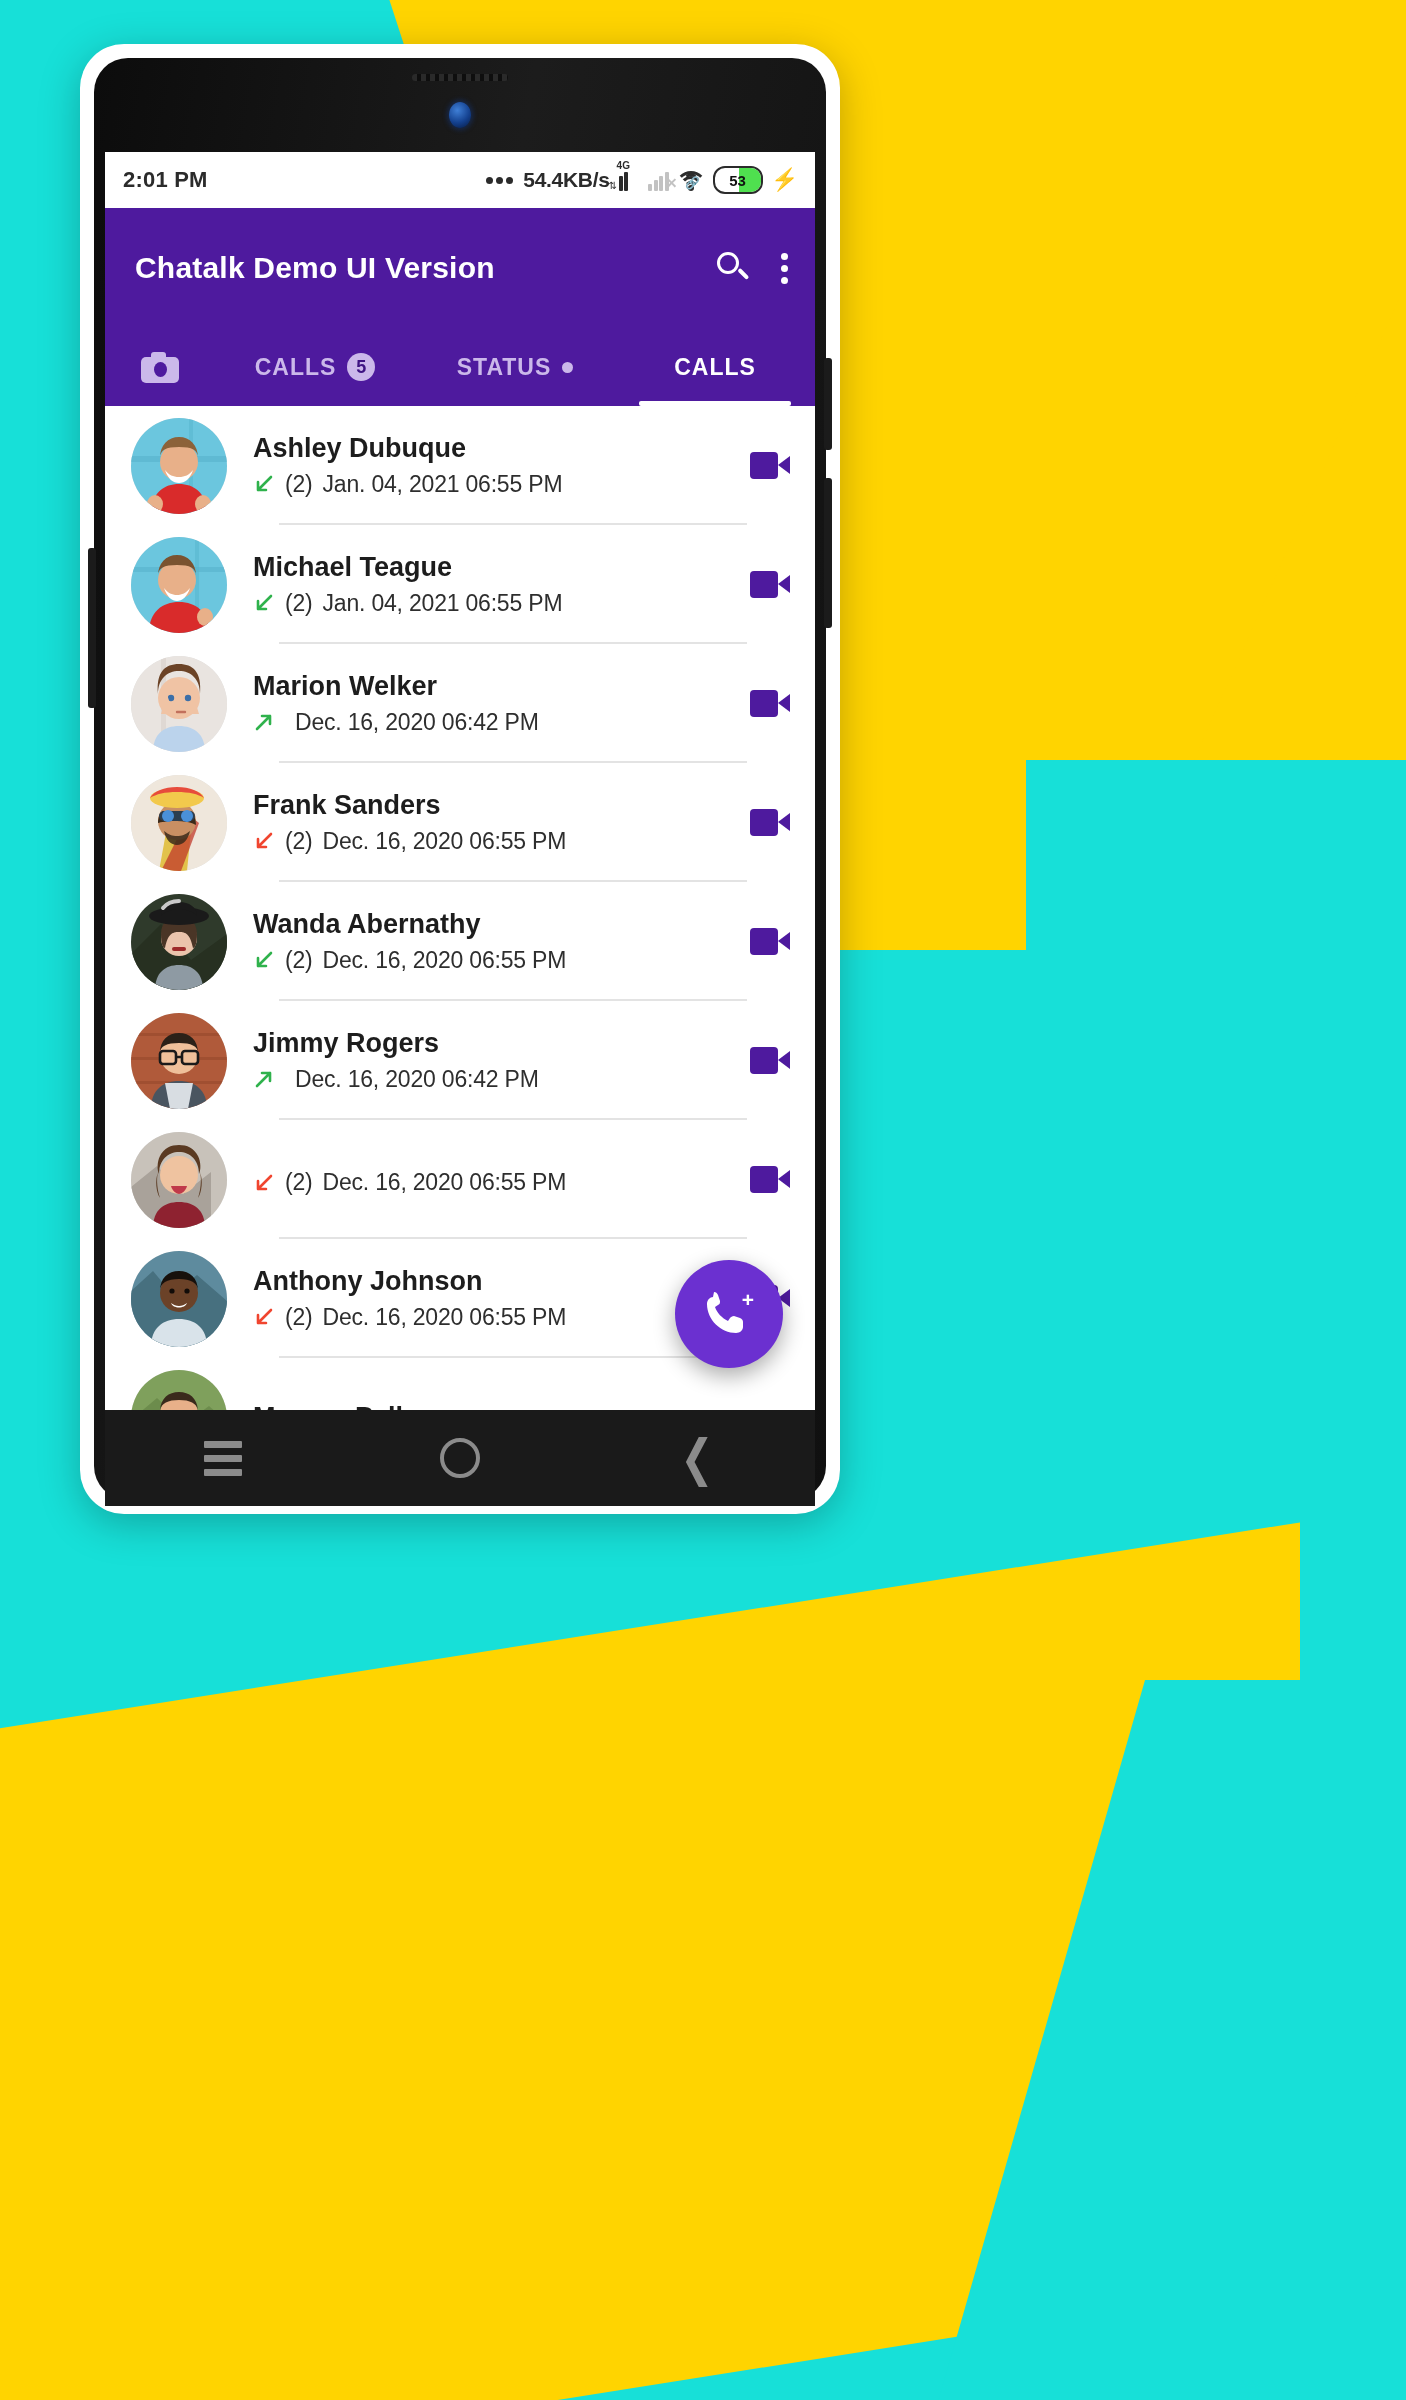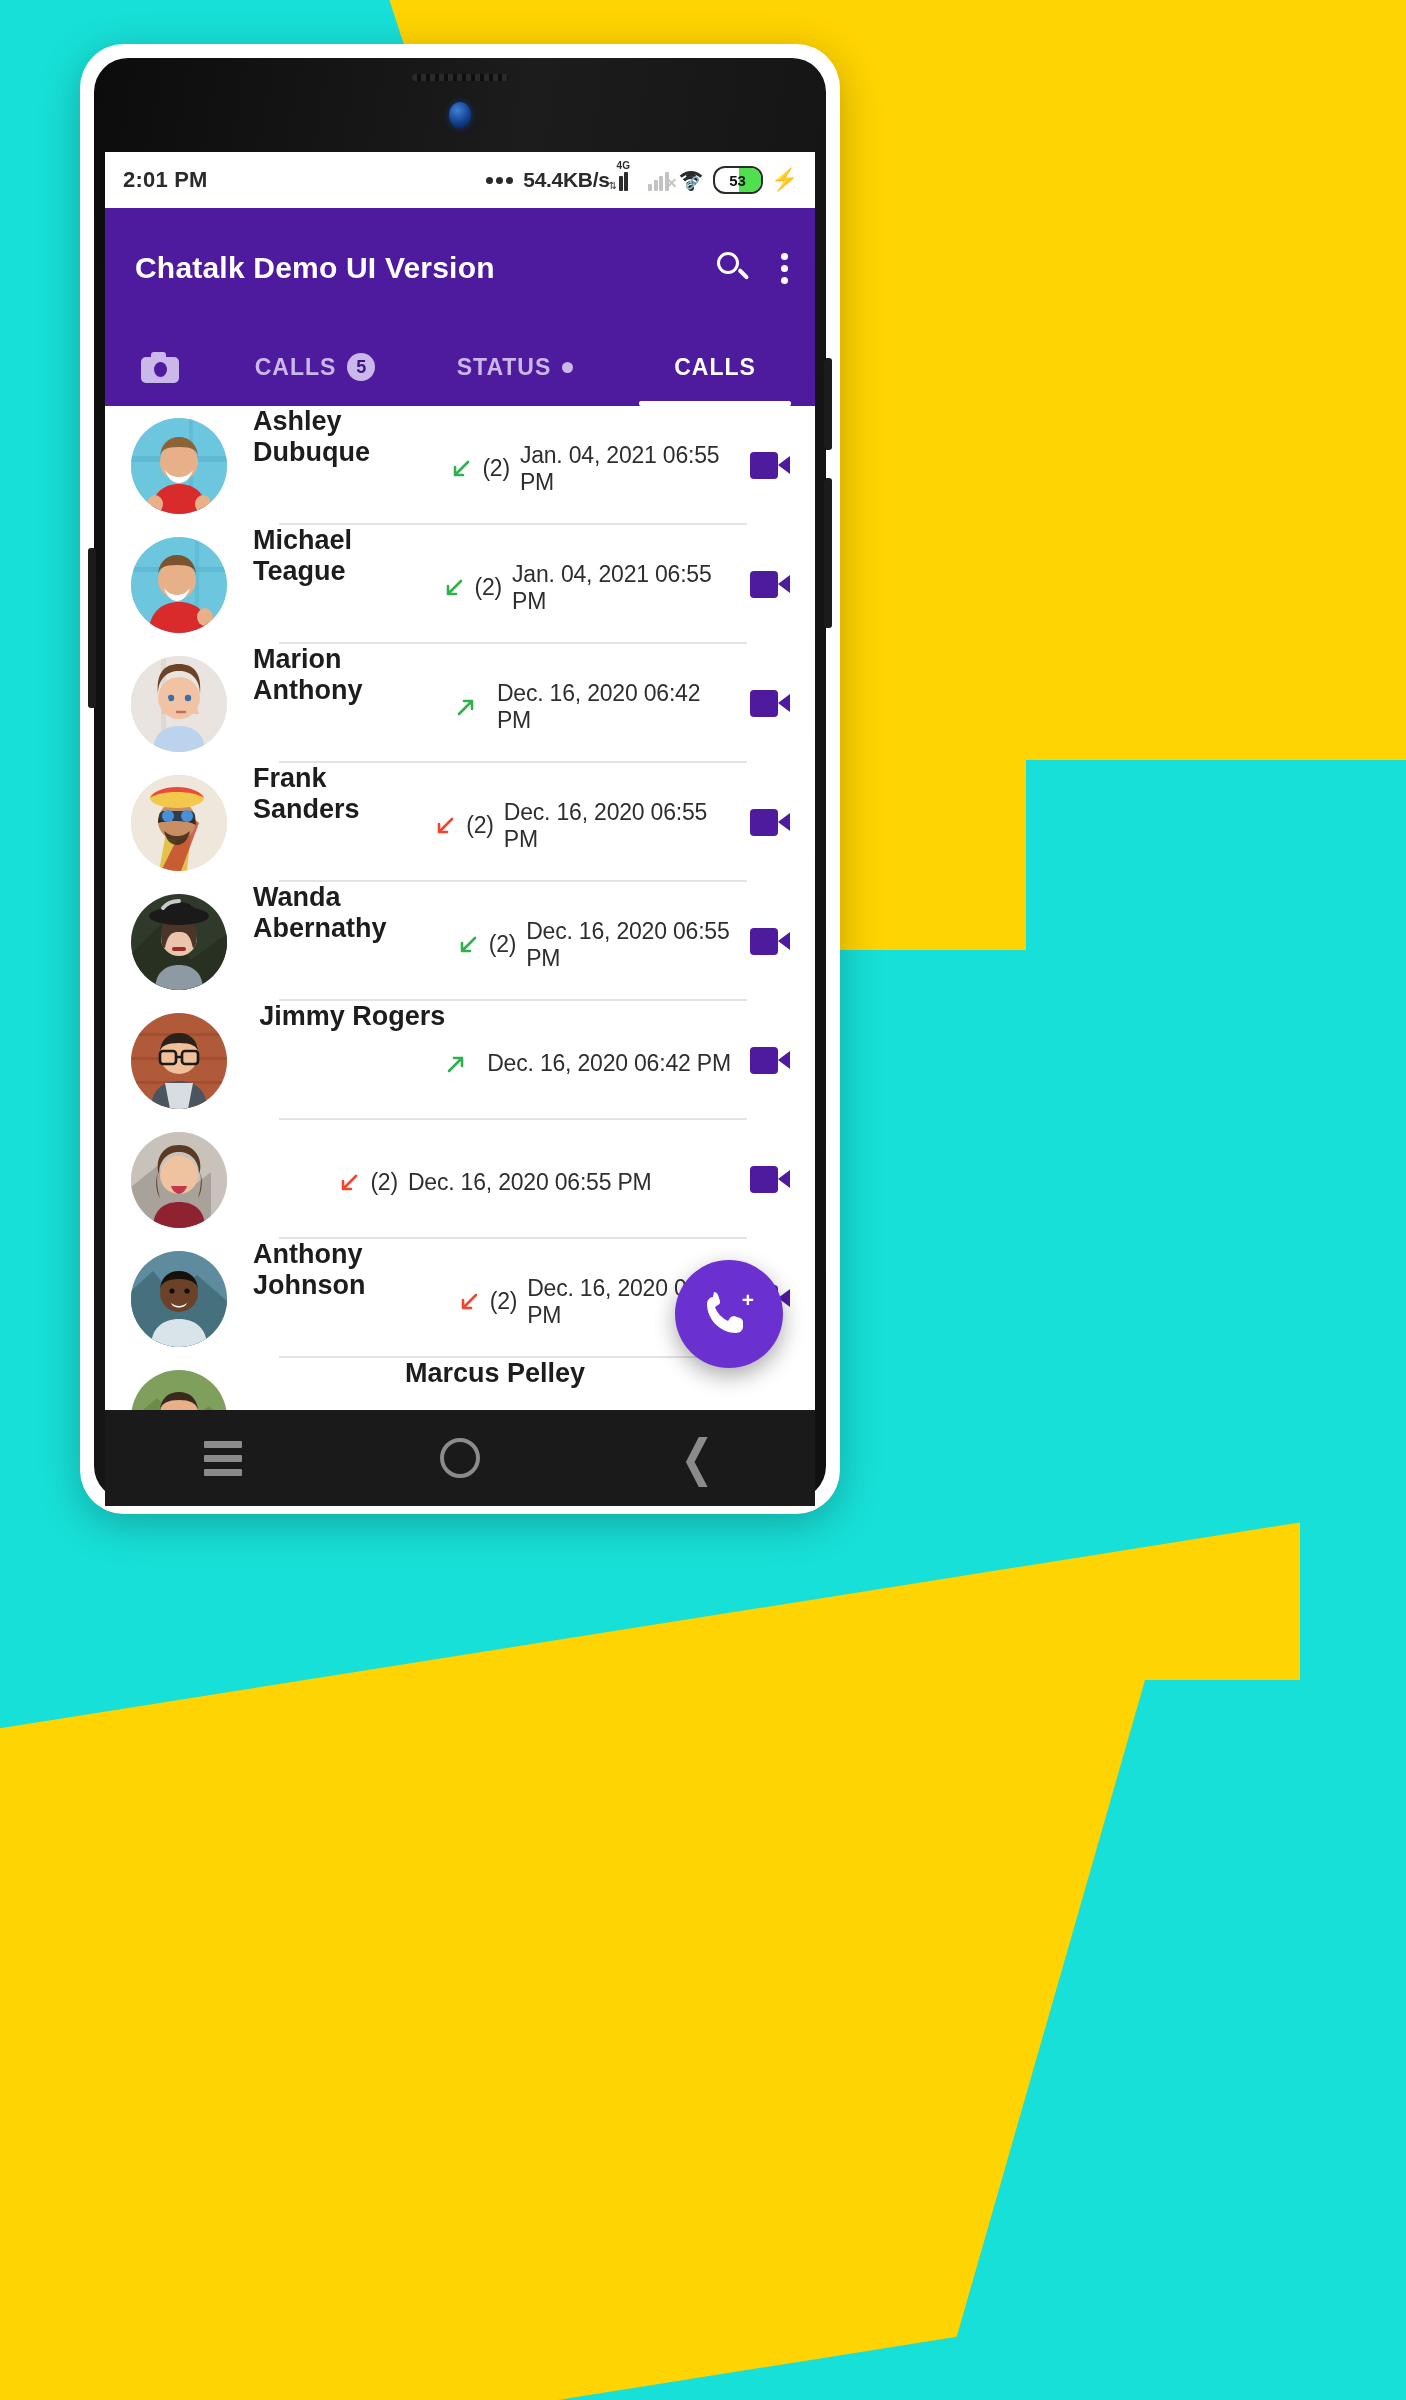--- a/index.html
+++ b/index.html
@@ -146,7 +146,7 @@
   .row{display:flex;align-items:center;height:119px;padding:0 22px 0 26px;box-sizing:border-box;position:relative;cursor:pointer;}
   .avatar{width:96px;height:96px;border-radius:50%;flex:0 0 96px;overflow:hidden;position:relative;background:#ddd;}
   .av-img{position:absolute;inset:0;}
-  .rowbody{flex:1;margin-left:26px;position:relative;height:100%;display:flex;flex-direction:row;justify-content:center;padding-right:10px;}
+  .rowbody{flex:1;margin-left:26px;position:relative;height:100%;display:flex;flex-direction:column;justify-content:center;padding-right:10px;}
   .rname{font-size:27px;font-weight:700;color:#1d1d1d;line-height:1.15;}
   .rmeta{display:flex;align-items:center;margin-top:6px;gap:10px;}
   .arrow{width:22px;height:22px;position:relative;flex:0 0 22px;}

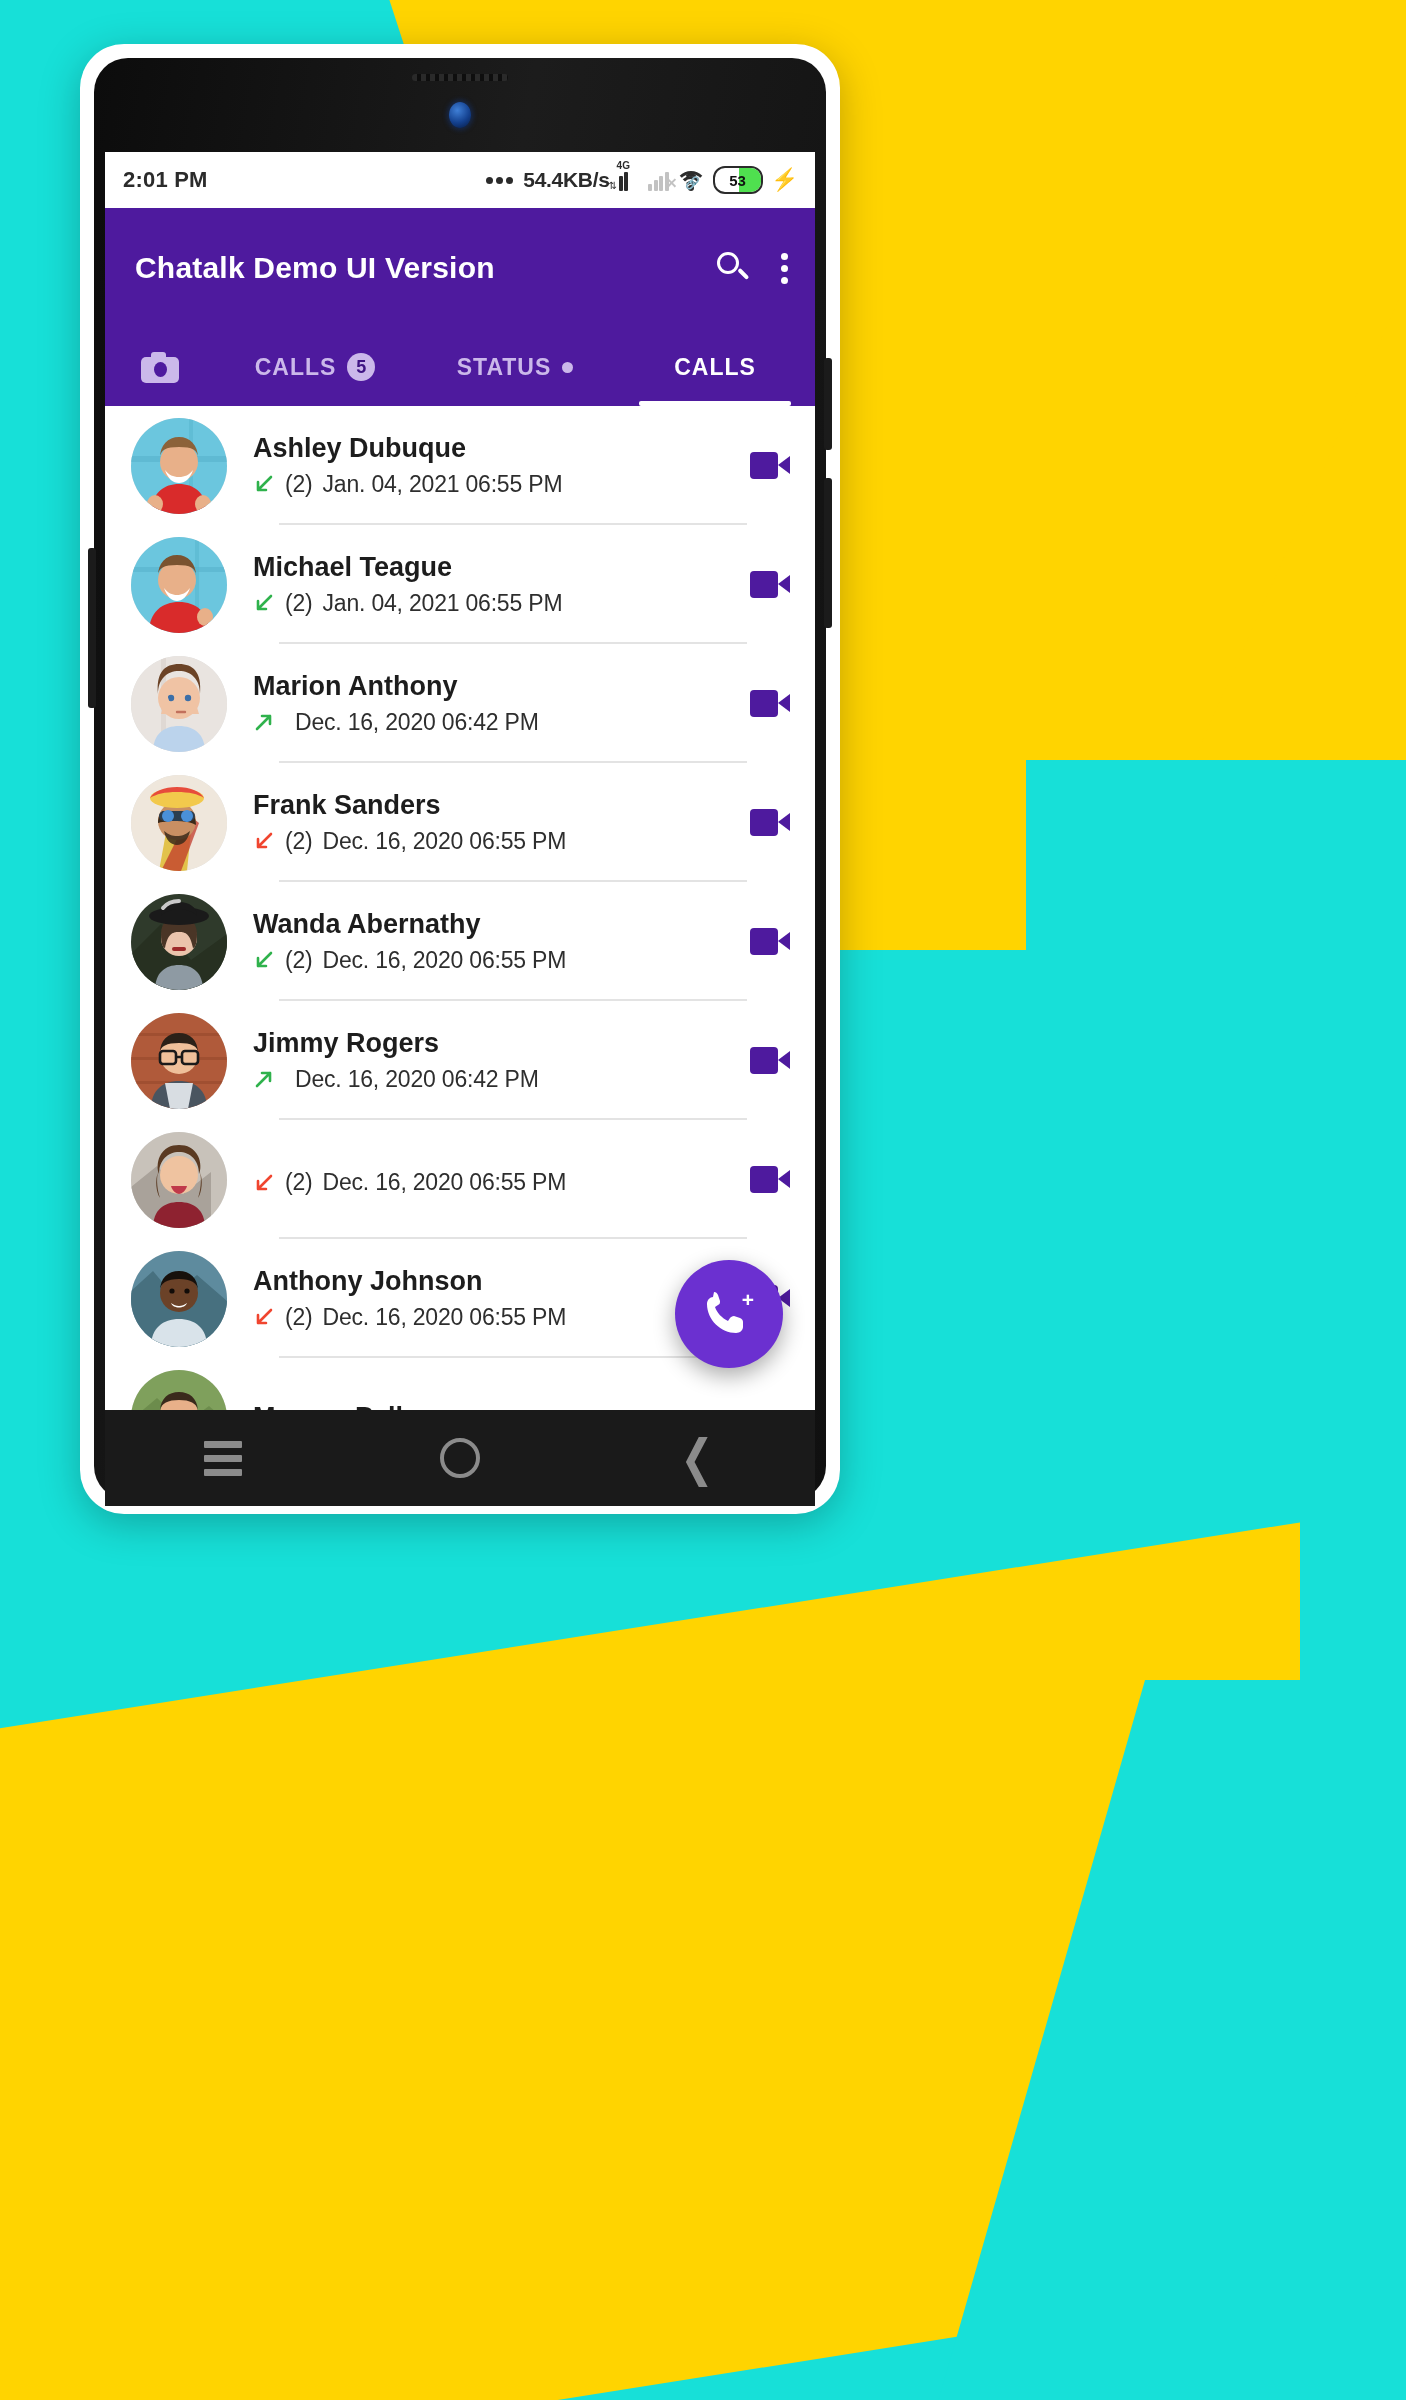--- a/index.html
+++ b/index.html
@@ -362,7 +362,7 @@
           </svg>
         </div>
         <div class="rowbody">
-          <div class="rname">Marion Anthony</div>
+          <div class="rname">Marion Welker</div>
           <div class="rmeta">
             <span class="arrow">
               <svg width="22" height="22" viewBox="0 0 22 22">

